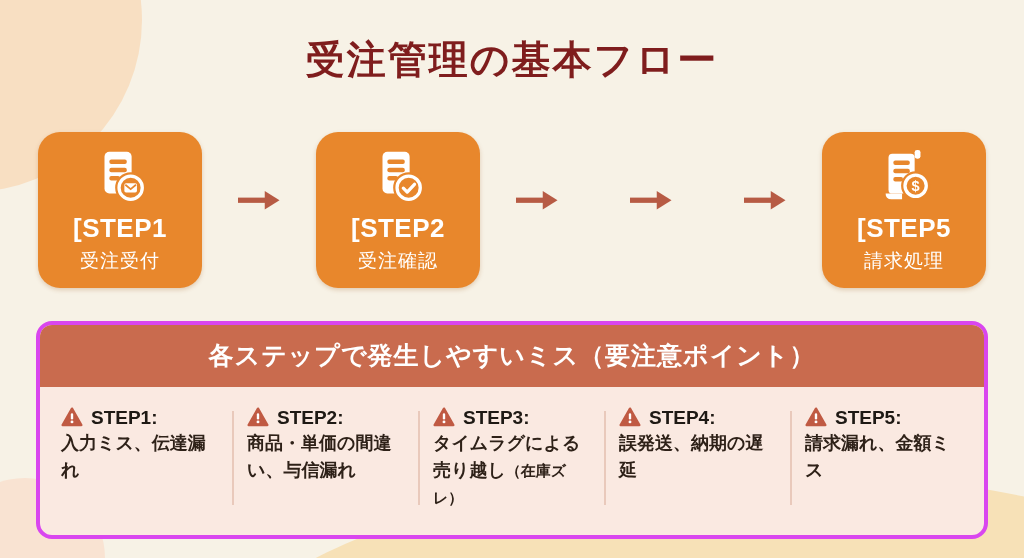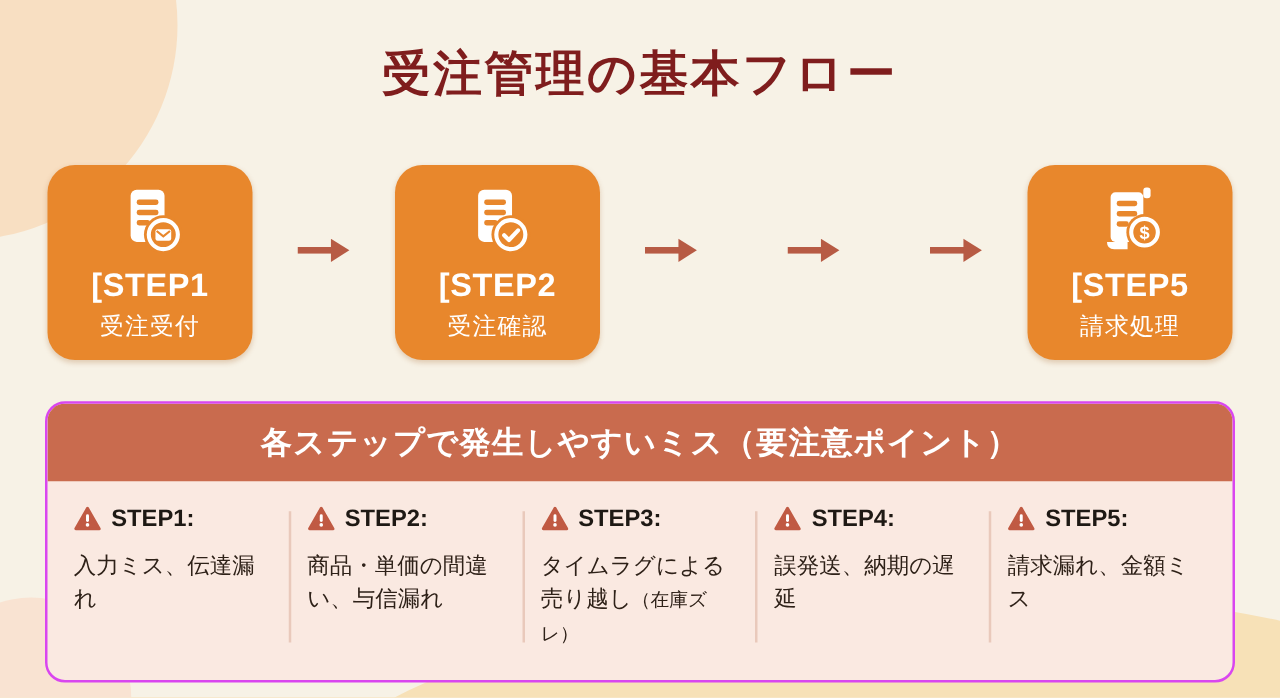--- a/index.html
+++ b/index.html
@@ -43,7 +43,7 @@
 
   .panel {
     margin:33px 36px 0 36px;
-    border:2px solid #d946ef; border-radius:16px;
+    border:4px solid #d946ef; border-radius:16px;
     overflow:hidden; background:#FAE9E1;
   }
   .panel-header {

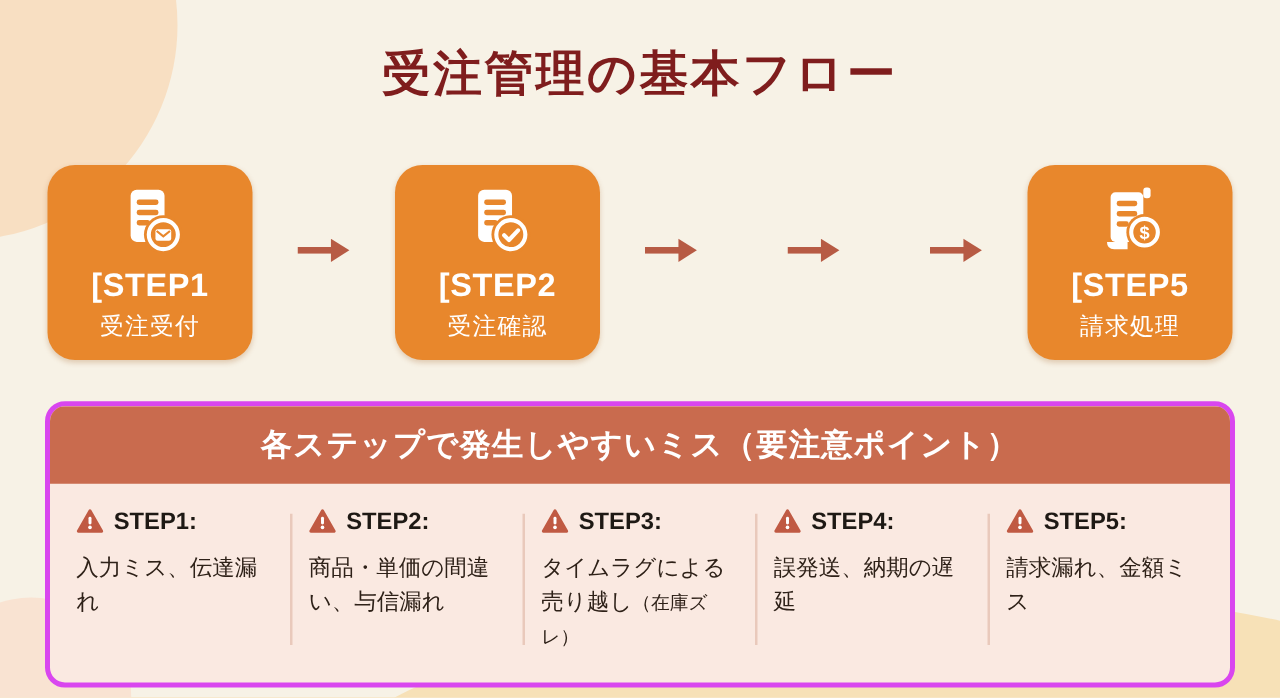--- a/index.html
+++ b/index.html
@@ -62,7 +62,7 @@
   .mistake-head svg { width:22px; height:20px; flex:0 0 auto; }
   .mistake-step { font-size:19px; font-weight:bold; color:#1E1914; }
   .mistake-desc {
-    margin-top:12px; font-size:18px; font-weight:normal;
+    margin-top:1px; font-size:18px; font-weight:bold;
     color:#2E2118; line-height:1.5;
   }
   .desc-note { font-size:15px; }

